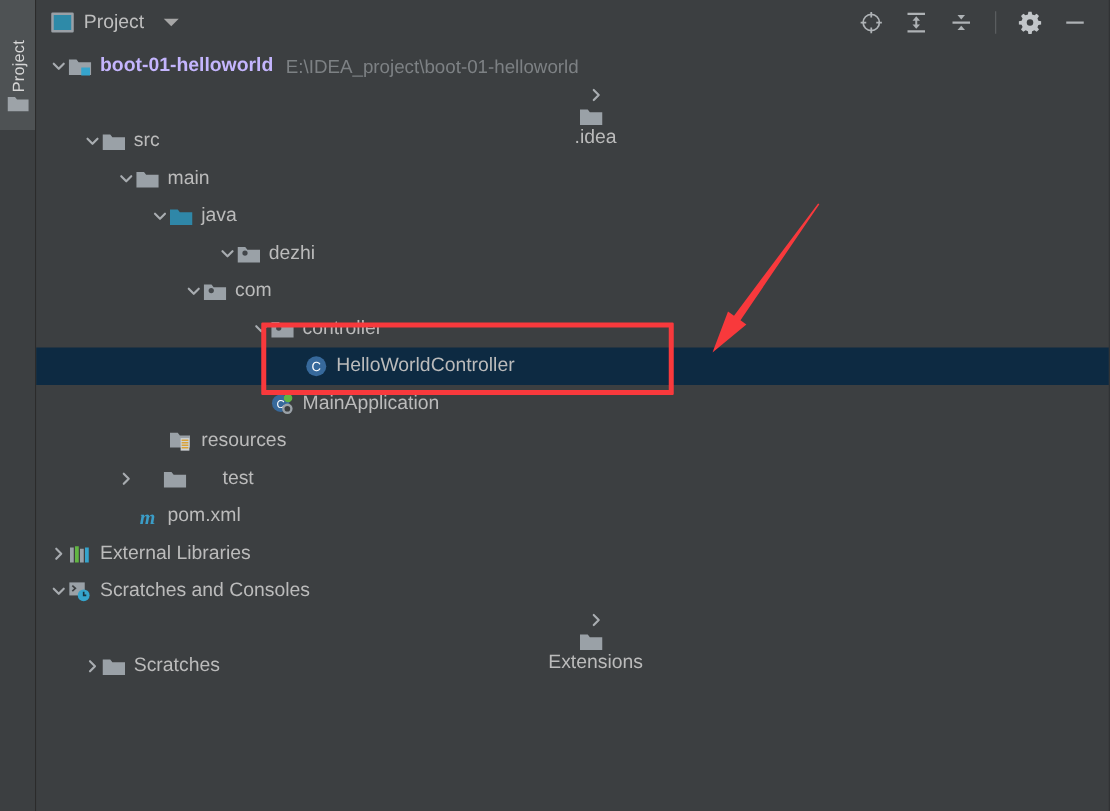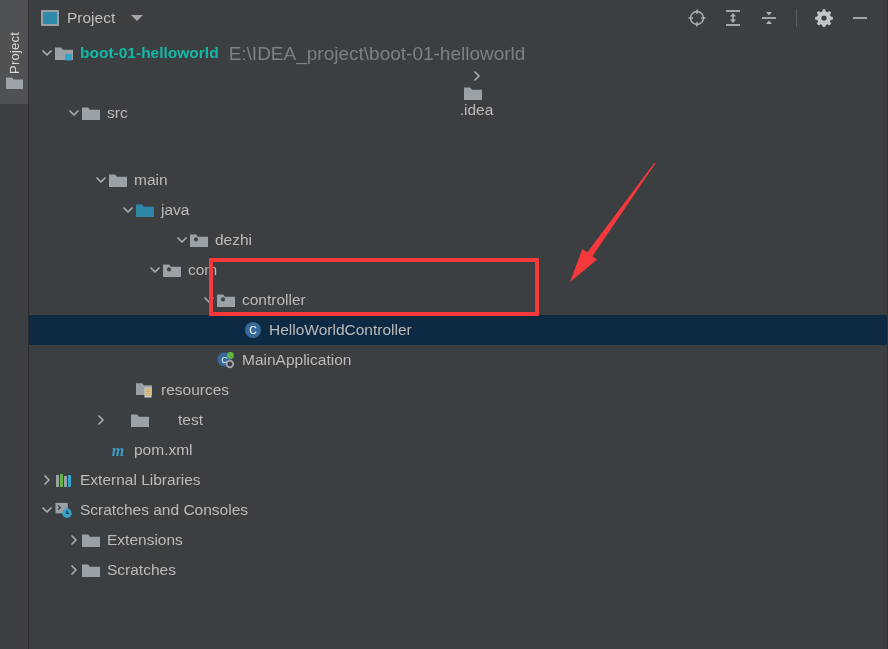--- a/index.html
+++ b/index.html
@@ -168,7 +168,7 @@
   }
   .node-label.bold {
     font-weight: bold;
-    color: #14b8a6;
+    color: #c4b5fd;
   }
   .node-sublabel {
     font-size: 19px;

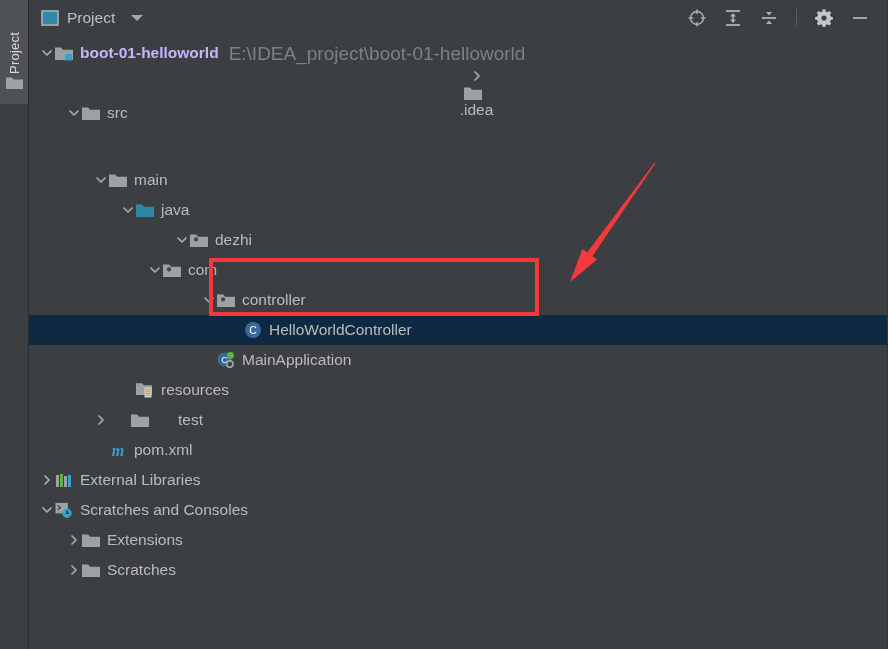--- a/index.html
+++ b/index.html
@@ -171,7 +171,7 @@
     color: #c4b5fd;
   }
   .node-sublabel {
-    font-size: 19px;
+    font-size: 15px;
     color: #7d8184;
     margin-left: 10px;
     line-height: 1;

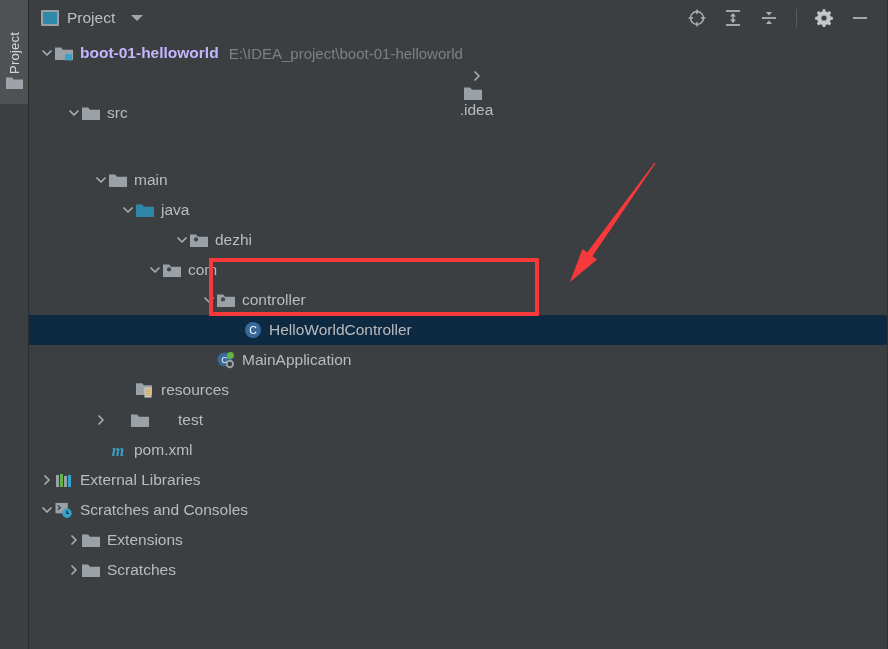--- a/index.html
+++ b/index.html
@@ -299,7 +299,7 @@
           </span>
           <span class="node-label">src</span>
         </div>
-        <div class="row" style="padding-left: 64px; margin-top: 37px;">
+        <div class="row" style="padding-left: 64px;">
           <span class="twisty">
             <svg width="12" height="12" viewBox="0 0 12 12">
               <path d="M2 4l4 4 4-4" fill="none" stroke="#a8acb0" stroke-width="1.7" stroke-linecap="round" stroke-linejoin="round"></path>

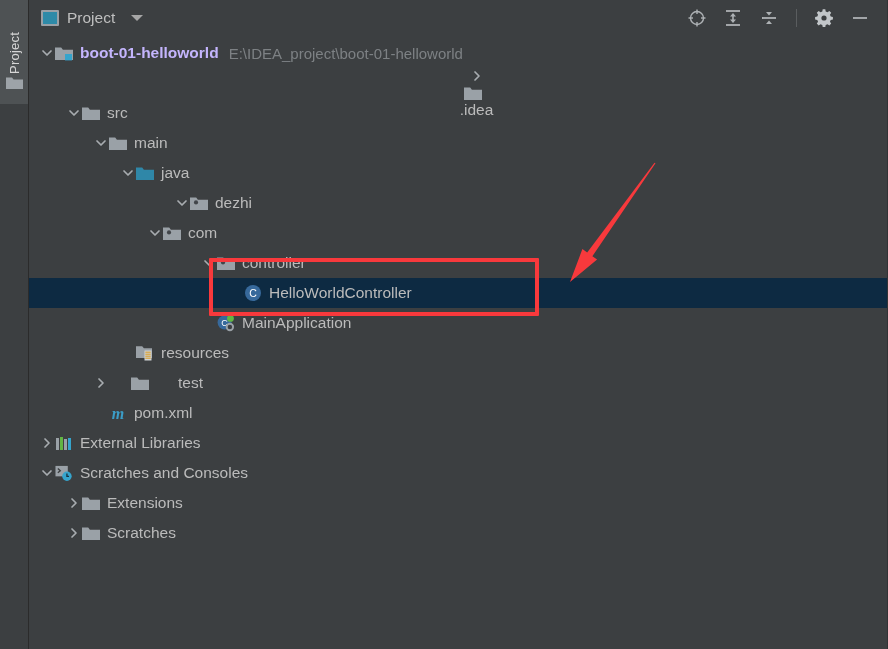--- a/index.html
+++ b/index.html
@@ -460,7 +460,7 @@
           </span>
           <span class="node-label">Scratches and Consoles</span>
         </div>
-        <div class="row" style="padding-left: 37px;">
+        <div class="row" style="padding-left: 37px; flex-direction: column;">
           <span class="twisty">
             <svg width="12" height="12" viewBox="0 0 12 12">
               <path d="M4 2l4 4-4 4" fill="none" stroke="#a8acb0" stroke-width="1.7" stroke-linecap="round" stroke-linejoin="round"></path>

